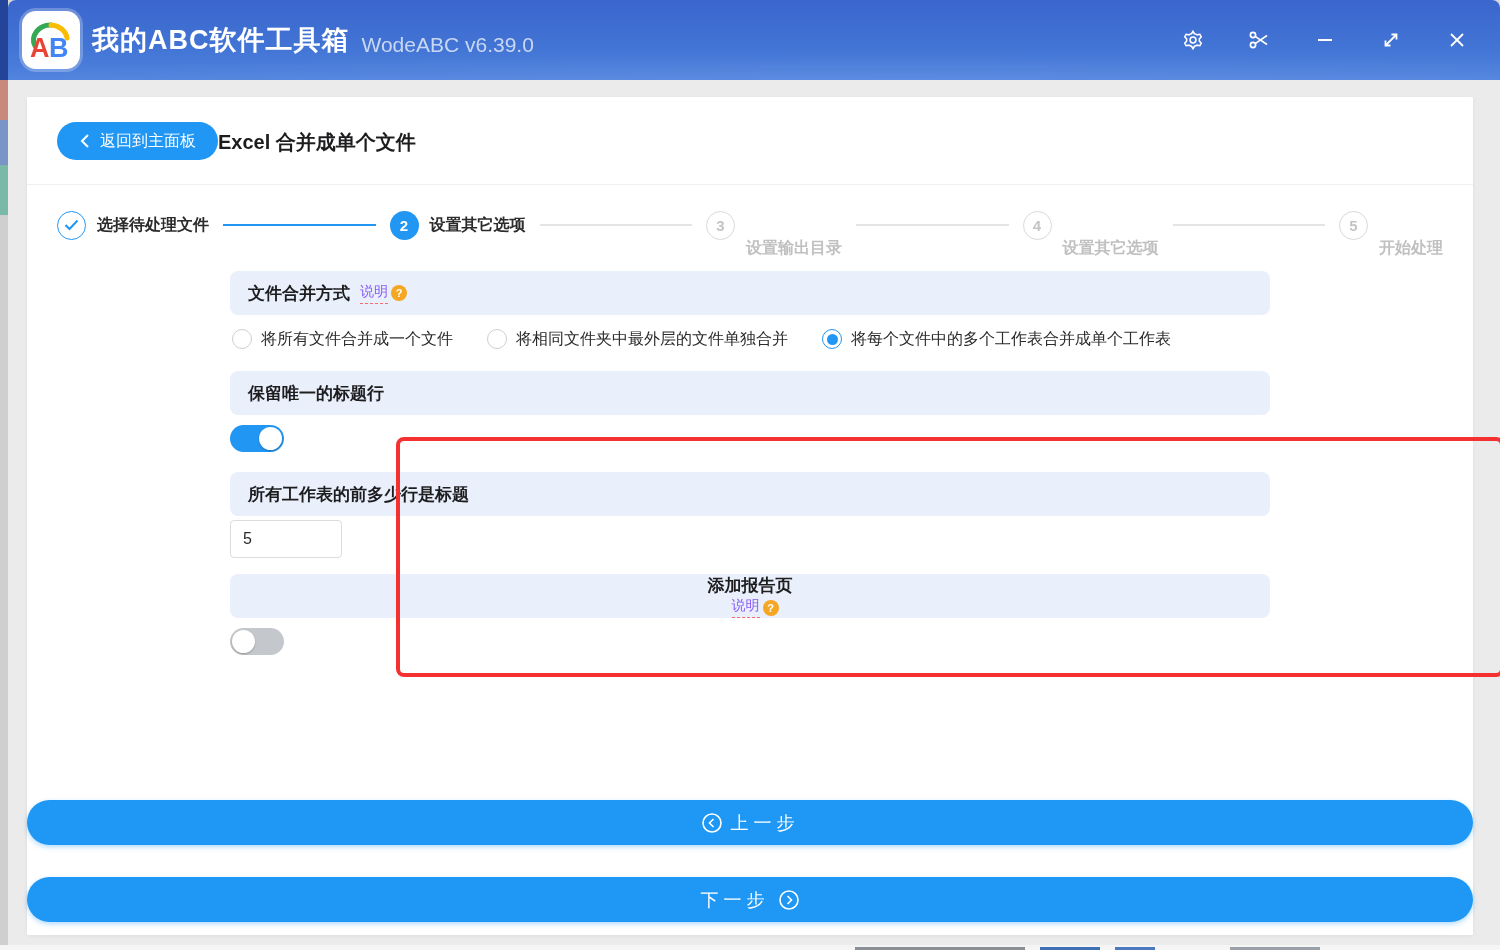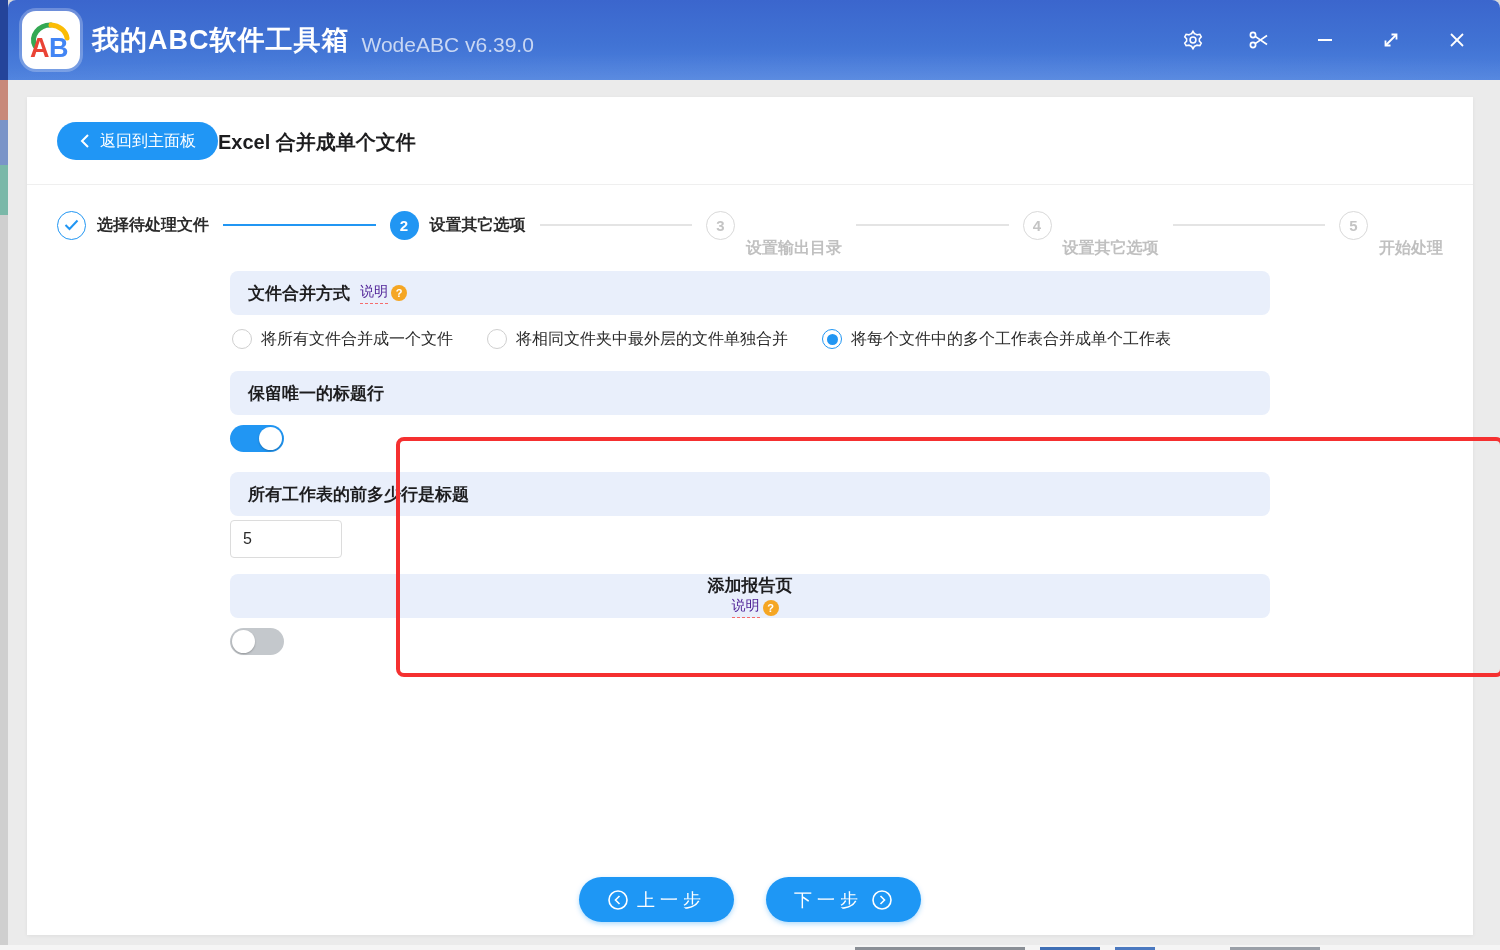--- a/index.html
+++ b/index.html
@@ -60,7 +60,7 @@
     padding:0 18px; }
   .section-title { font-size:17px; font-weight:bold; color:#1d1d1f; }
   .help-wrap { display:flex; align-items:center; margin-left:10px; cursor:pointer; }
-  .help-text { color:#4c1d95; font-size:14px; border-bottom:1px dashed #f56c6c; padding-bottom:2px; }
+  .help-text { color:#8b5cf6; font-size:14px; border-bottom:1px dashed #f56c6c; padding-bottom:2px; }
   .help-q { width:16px; height:16px; border-radius:50%; background:#f5a623; color:#fff; font-size:11px; font-weight:bold;
     display:flex; align-items:center; justify-content:center; margin-left:3px; }
 

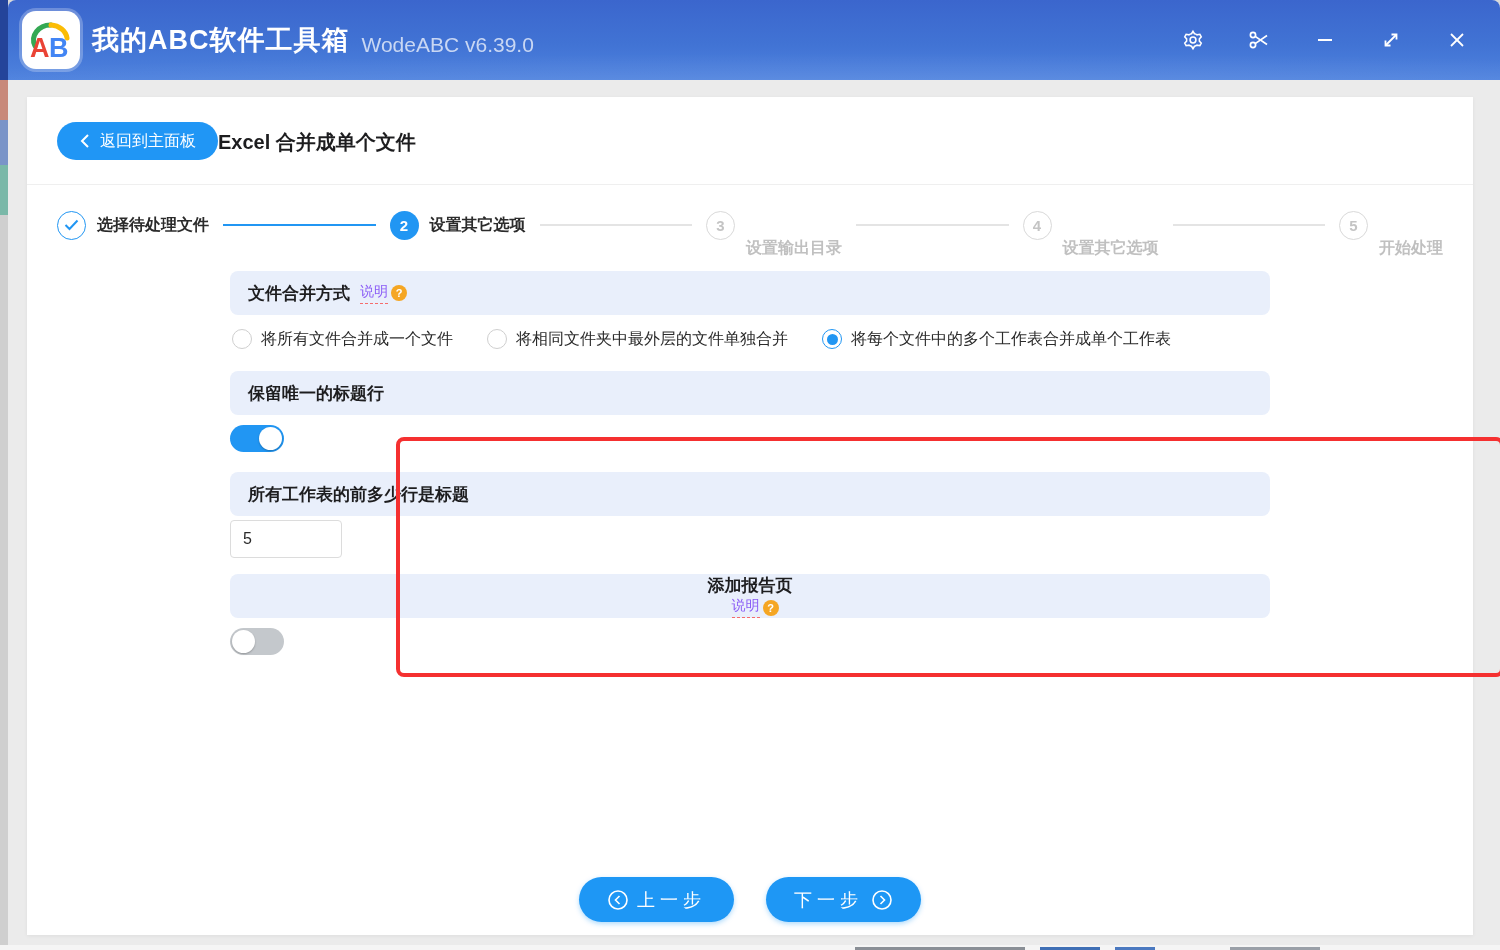--- a/index.html
+++ b/index.html
@@ -87,7 +87,7 @@
     border:4px solid #f53030; border-radius:8px; pointer-events:none; z-index:5; }
 
   
-  .footer-btns { position:absolute; left:0; bottom:13px; width:100%; display:flex; justify-content:center; gap:32px; }
+  .footer-btns { position:absolute; left:0; bottom:13px; width:100%; display:flex; justify-content:center; gap:32px;flex-direction:column; }
   .pill-btn { height:45px; padding:0 28px; min-width:150px; background:#1e97f5; border:none; border-radius:23px;
     color:#fff; font-size:18px; letter-spacing:5px; display:flex; align-items:center; justify-content:center; gap:8px;
     cursor:pointer; font-family:inherit; box-shadow:0 2px 5px rgba(30,151,245,.35); }

